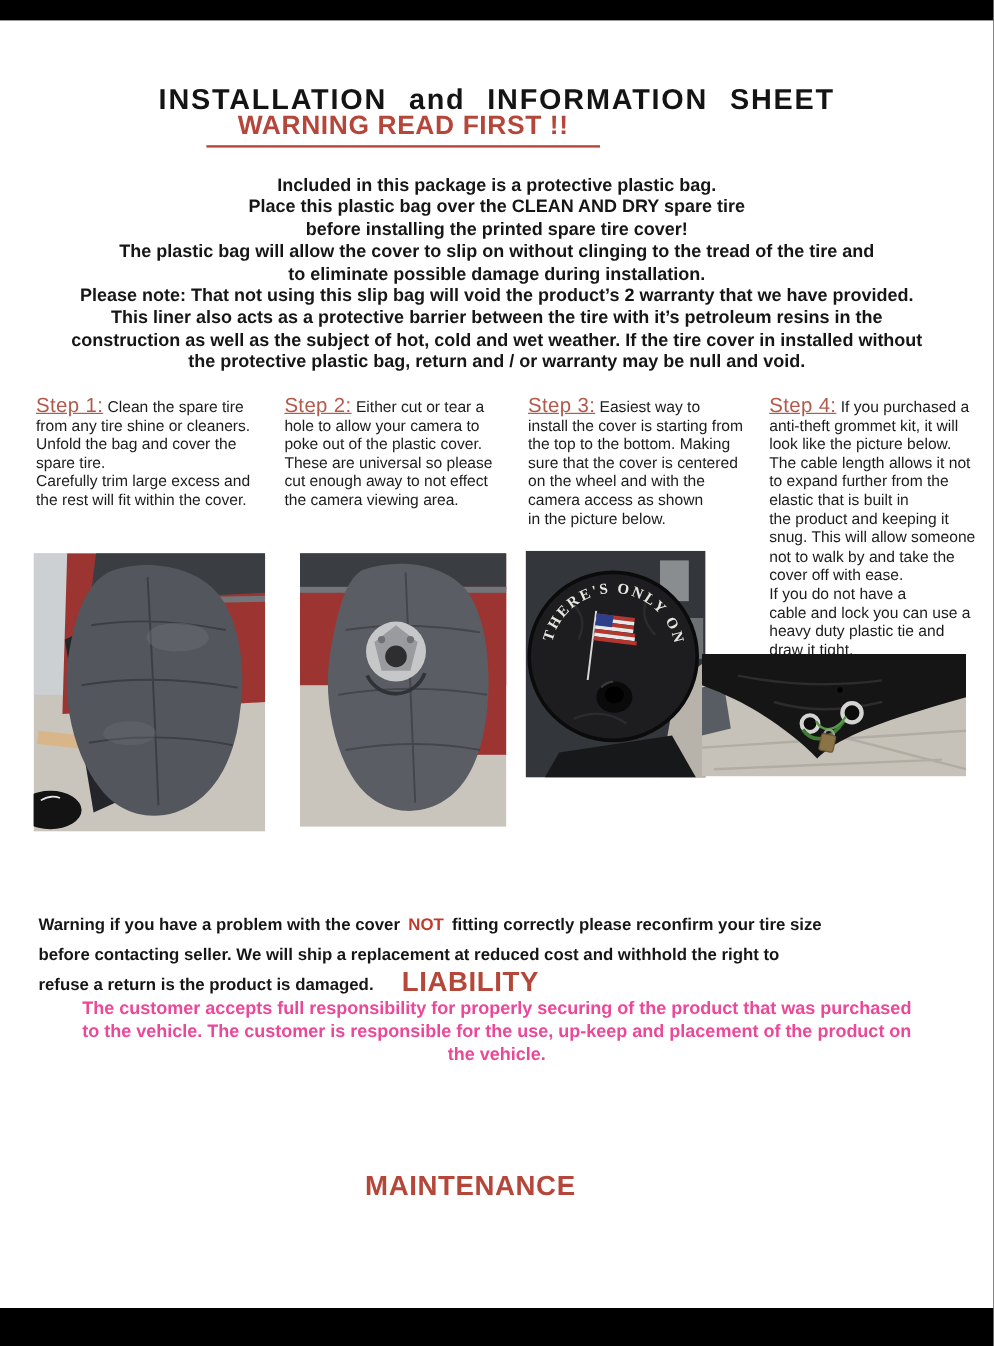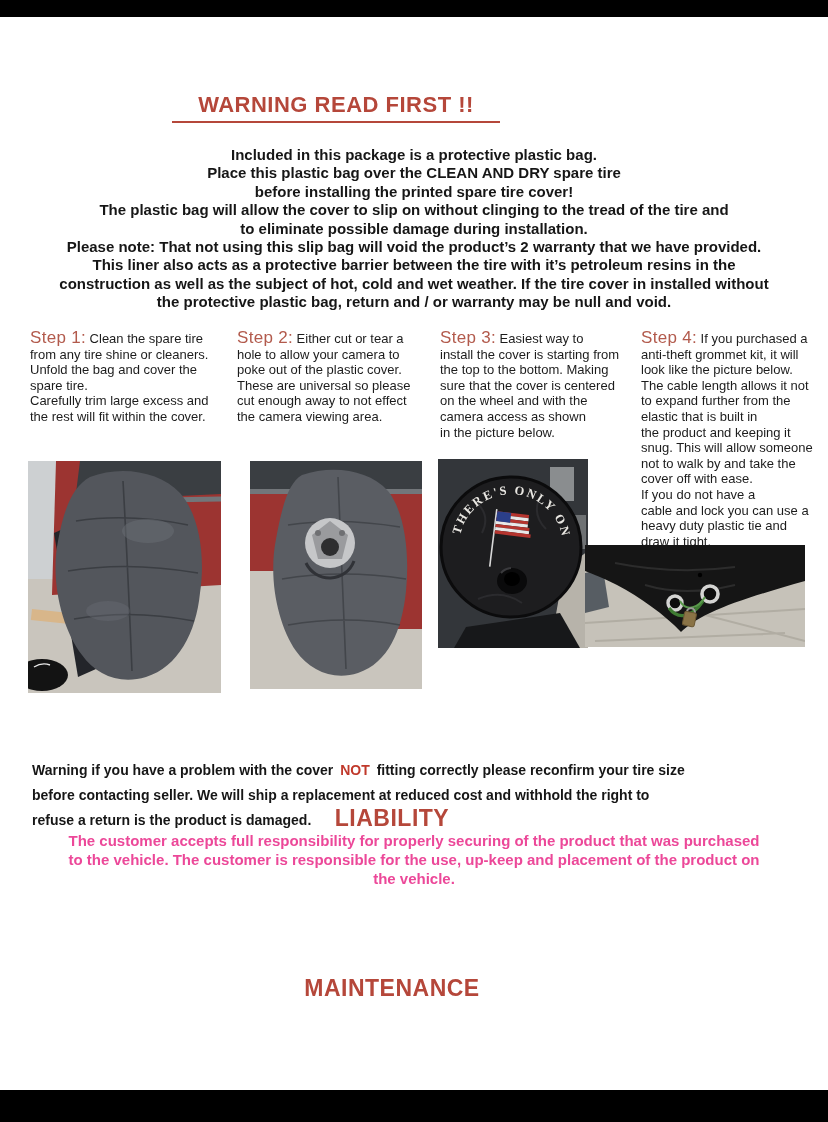--- a/index.html
+++ b/index.html
@@ -67,6 +67,7 @@
 
   <div class="letterbox lb-top"></div>
 
+  <h1 class="doc-title">INSTALLATION and INFORMATION SHEET</h1>
 
   <div class="warn-banner-wrap">
     <span class="warn-banner">WARNING READ FIRST !!</span>

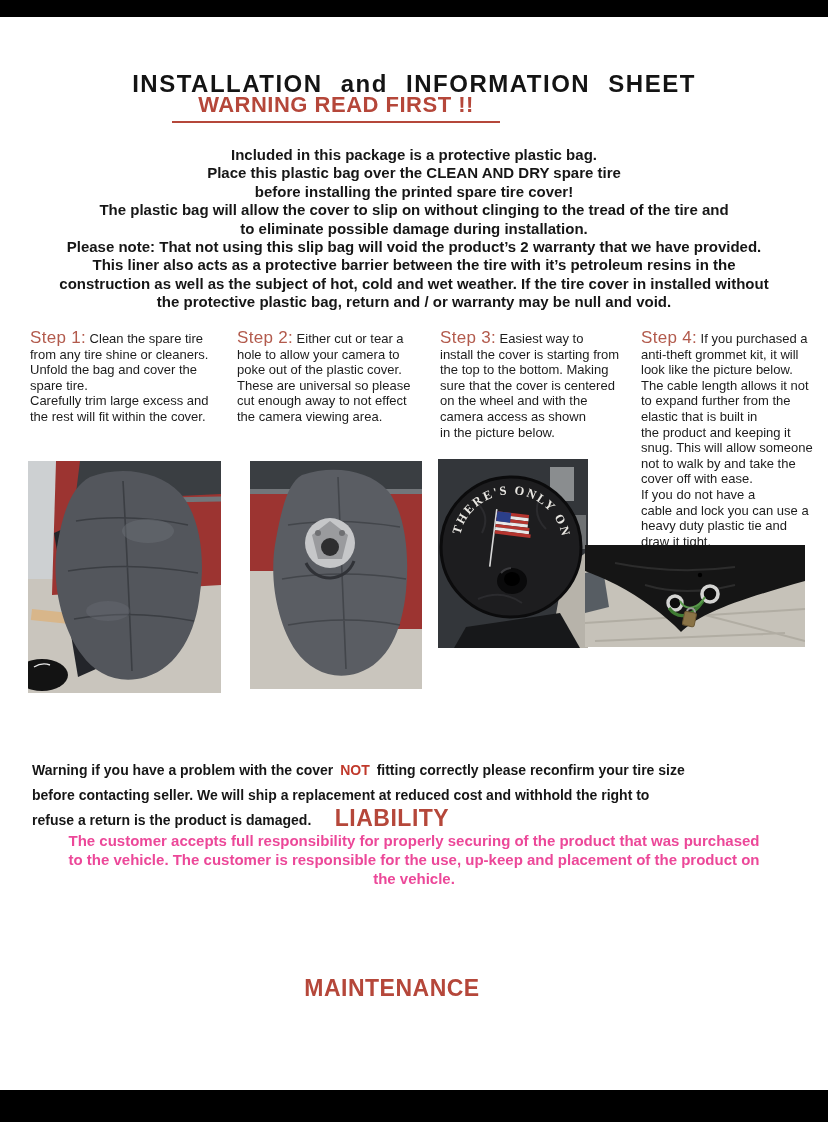--- a/index.html
+++ b/index.html
@@ -26,7 +26,7 @@
     font-size:15px; font-weight:700; line-height:18.4px; white-space:pre-line; color:#161616;
   }
   .step{position:absolute; top:330px; font-size:13px; line-height:15.6px; color:#1c1c1c;}
-  .step-label{font-size:17px; color:#b25a4c; letter-spacing:.3px;}
+  .step-label{font-size:17px; color:#b25a4c; letter-spacing:.3px;text-decoration:underline;}
   .step-text{white-space:pre-line;margin-top:28px;}
   #step1{left:30px; width:204px;}
   #step2{left:237px; width:202px;}

